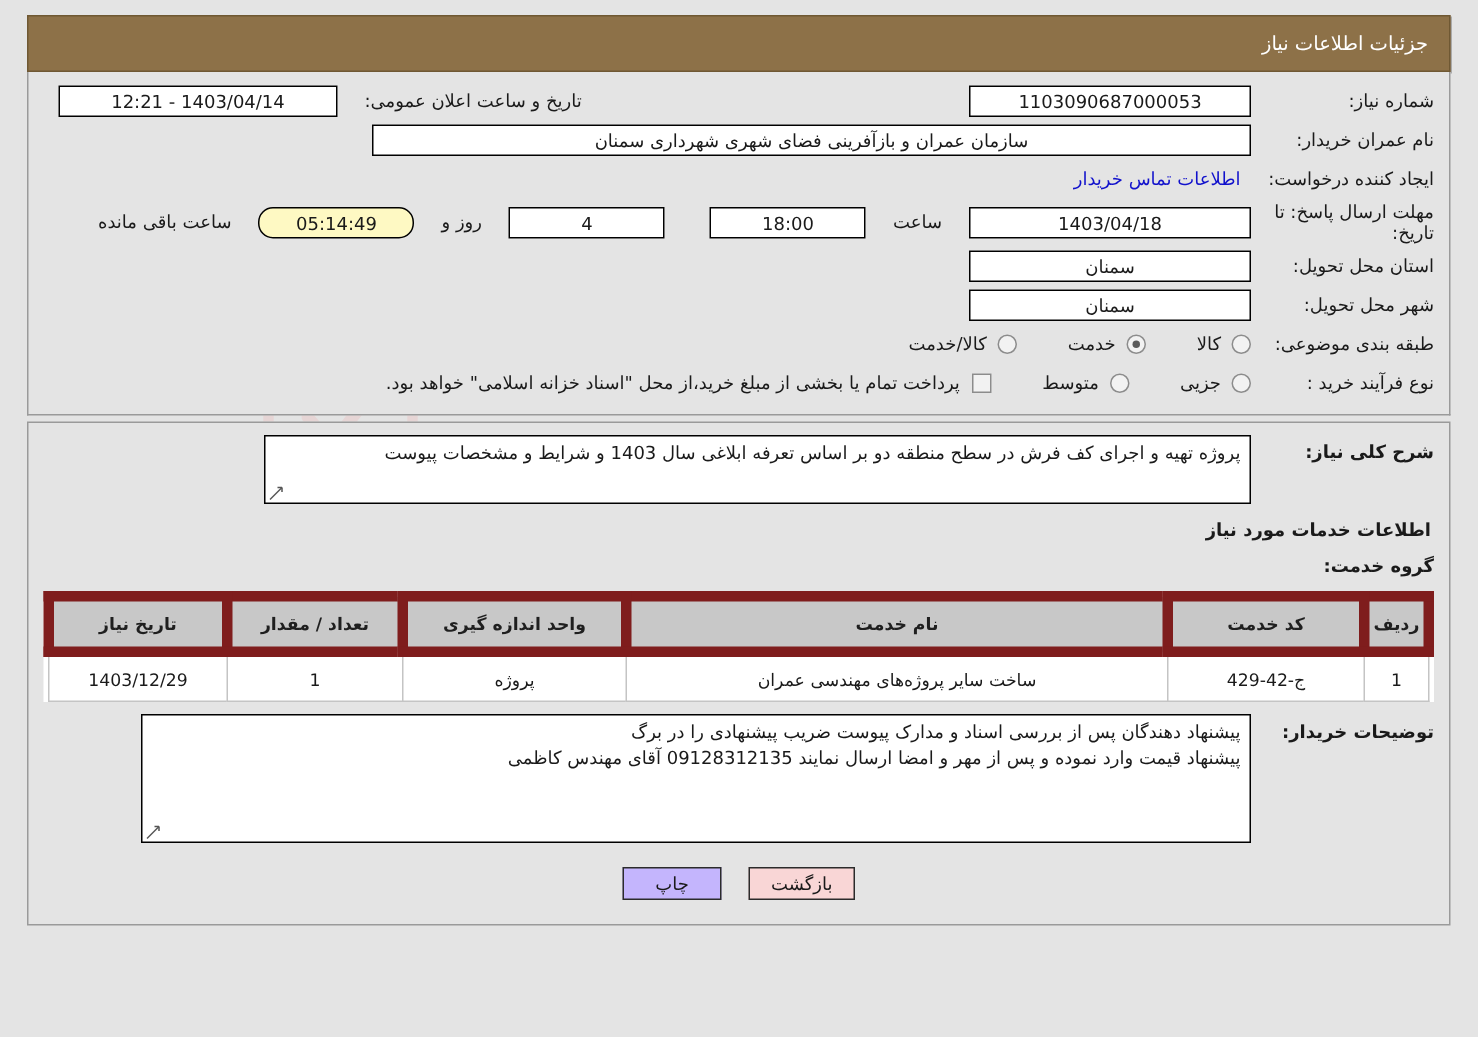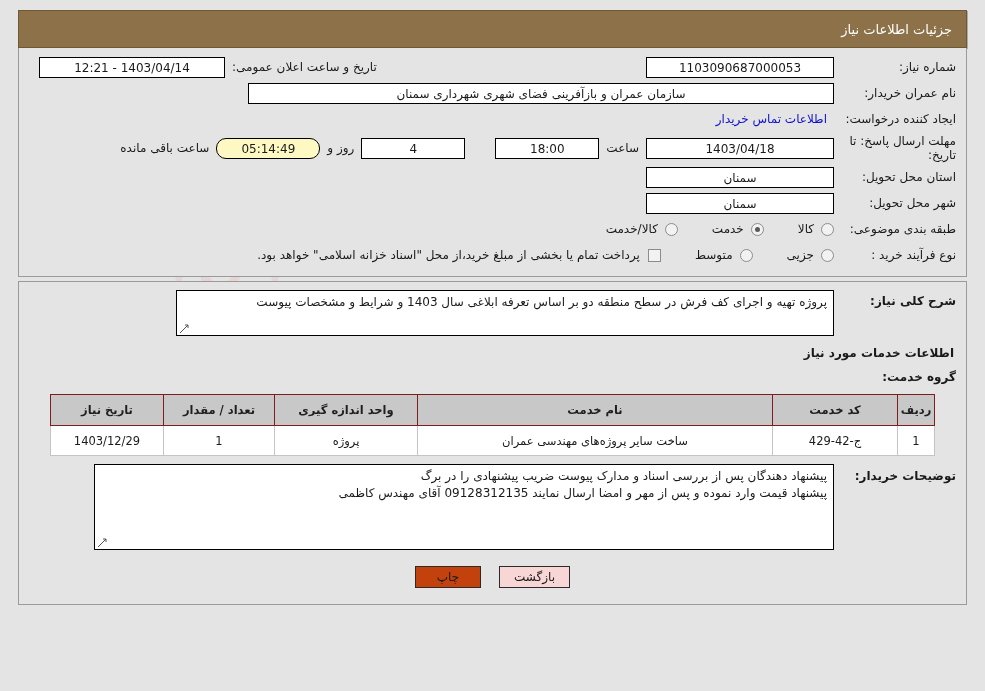--- a/index.html
+++ b/index.html
@@ -125,7 +125,7 @@
   .w-group  { width: 620px; }
 
   .inline-lbl {
-    padding: 0 7px;
+    padding: 0 18px;
     font-size: 12px;
     white-space: nowrap;
   }

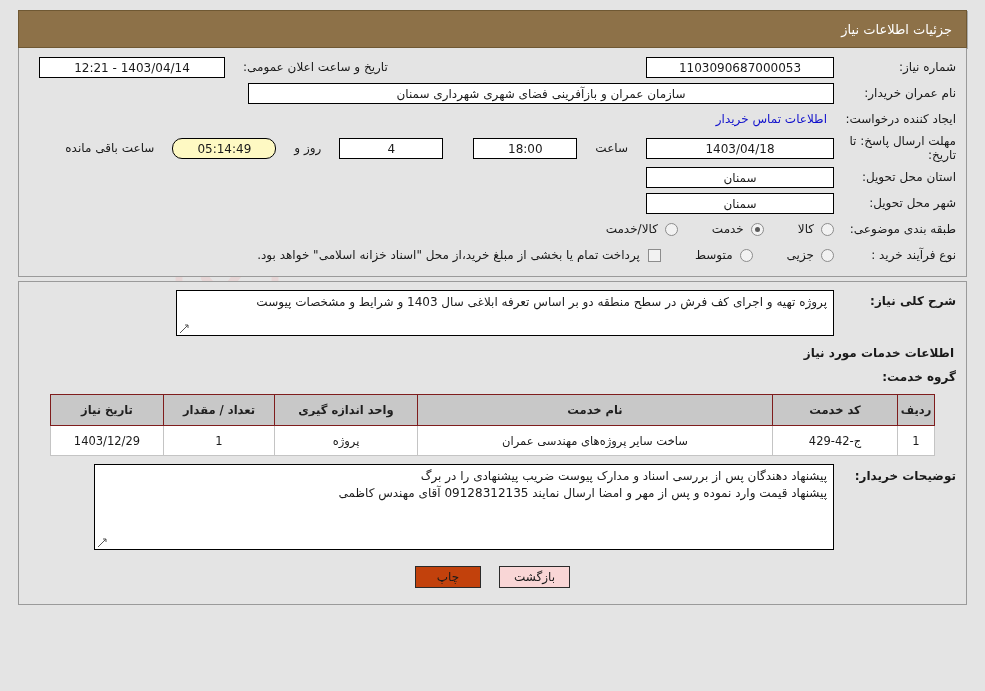--- a/index.html
+++ b/index.html
@@ -215,7 +215,7 @@
   }
   table.items th {
     background: #c8c8c8;
-    border: 1px solid #7f1d1d;
+    border: 7px solid #7f1d1d;
     height: 28px;
     font-weight: bold;
     color: #1f1f1f;

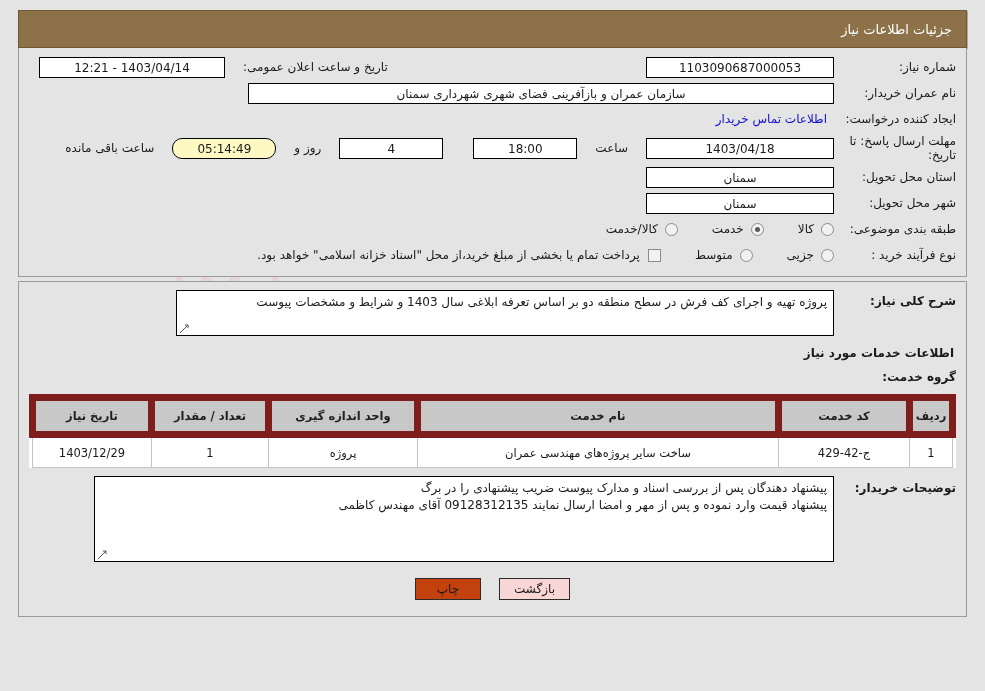--- a/index.html
+++ b/index.html
@@ -257,7 +257,7 @@
     box-sizing: border-box;
     color: #1a1a1a;
   }
-  .btn-print { background: #c2410c; }
+  .btn-print { background: #c4b5fd; }
   .btn-back  { background: #f9d6d6; }
 
   .tbl-wrap { display: flex; justify-content: center; }

